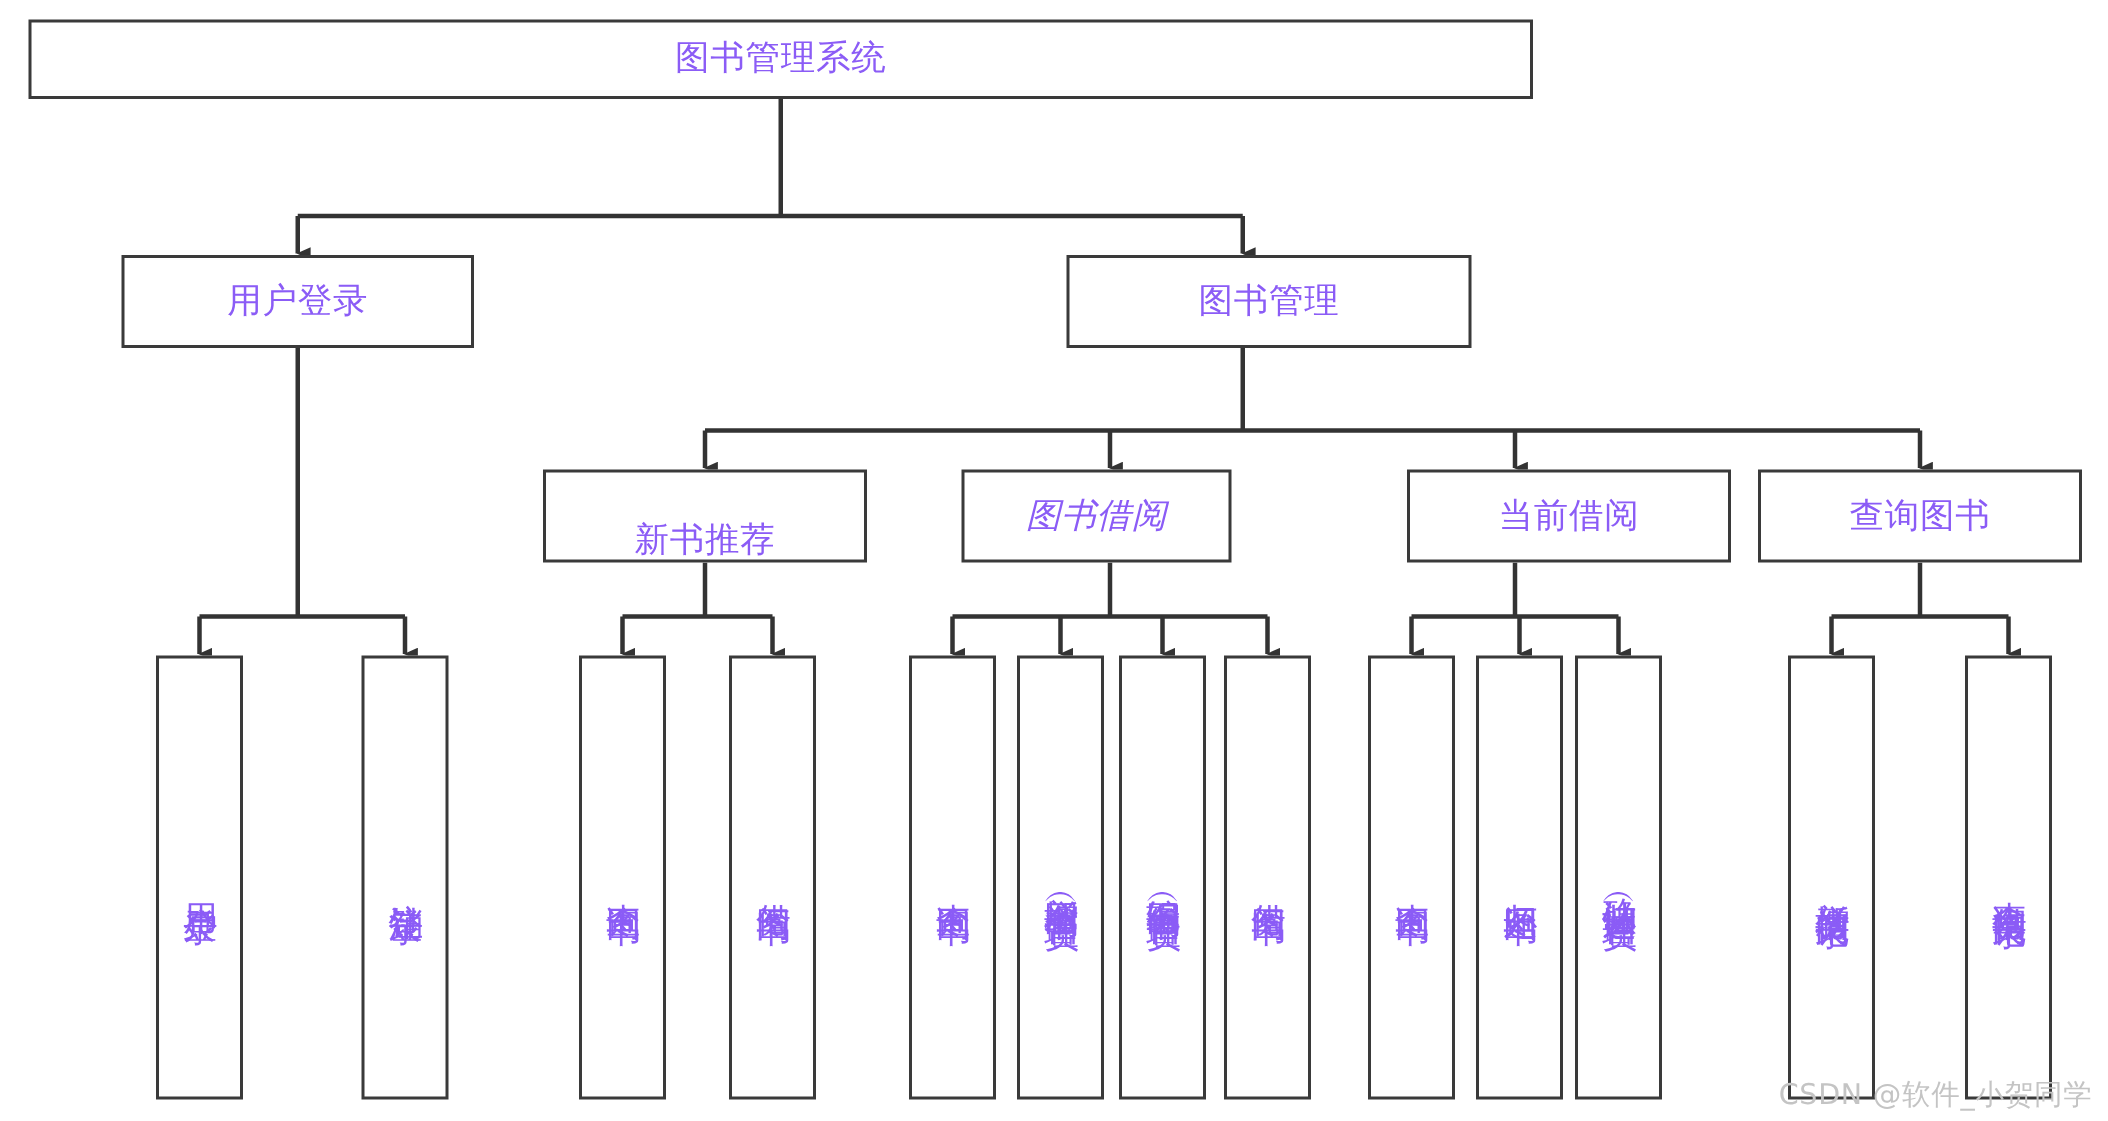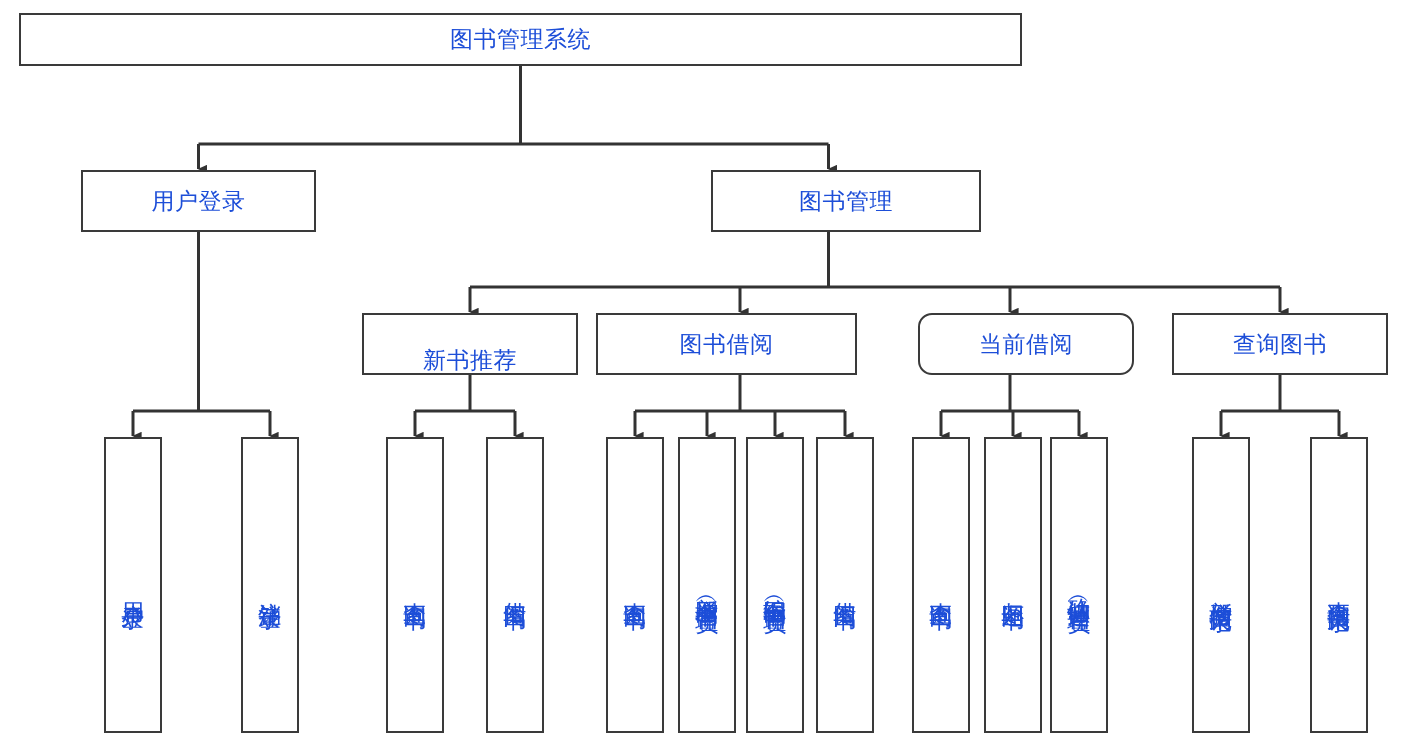--- a/index.html
+++ b/index.html
@@ -33,7 +33,7 @@
     display: flex;
     align-items: center;
     justify-content: center;
-    color: #1d4ed8;
+    color: #8b5cf6;
   }
   .node .label {
     font-size: 23px;

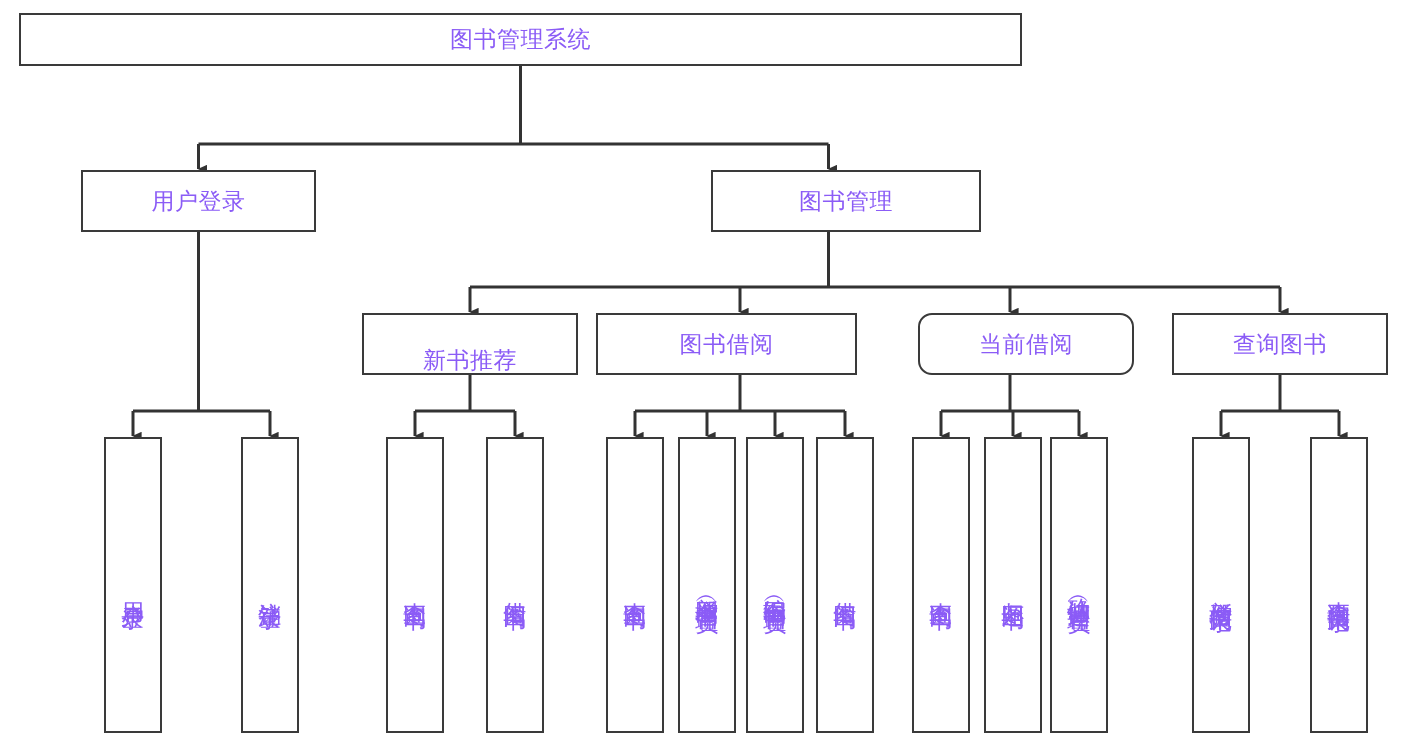--- a/index.html
+++ b/index.html
@@ -130,7 +130,7 @@
       <div class="node" style="left: 362px; top: 313px; width: 216px; height: 62px; align-items: flex-end;">
         <span class="label">新书推荐</span>
       </div>
-      <div class="node" style="left: 596px; top: 313px; width: 261px; height: 62px;">
+      <div class="node" style="left: 641px; top: 313px; width: 180px; height: 62px; font-style: italic;">
         <span class="label">图书借阅</span>
       </div>
       <div class="node" style="left: 918px; top: 313px; width: 216px; height: 62px; border-radius: 14px;">

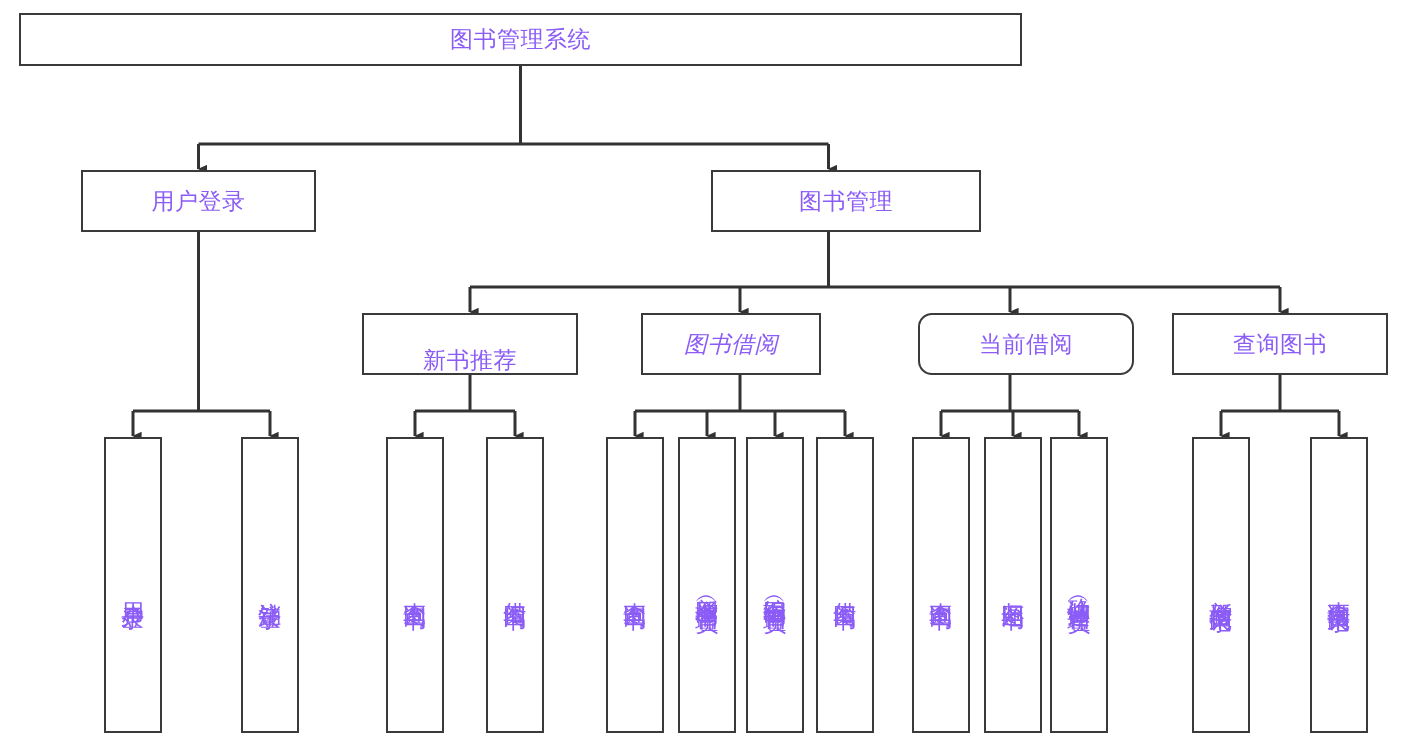--- a/index.html
+++ b/index.html
@@ -133,7 +133,7 @@
       <div class="node" style="left: 641px; top: 313px; width: 180px; height: 62px; font-style: italic;">
         <span class="label">图书借阅</span>
       </div>
-      <div class="node" style="left: 918px; top: 313px; width: 216px; height: 62px; border-radius: 14px;">
+      <div class="node" style="left: 938px; top: 313px; width: 216px; height: 62px;">
         <span class="label">当前借阅</span>
       </div>
       <div class="node" style="left: 1172px; top: 313px; width: 216px; height: 62px;">

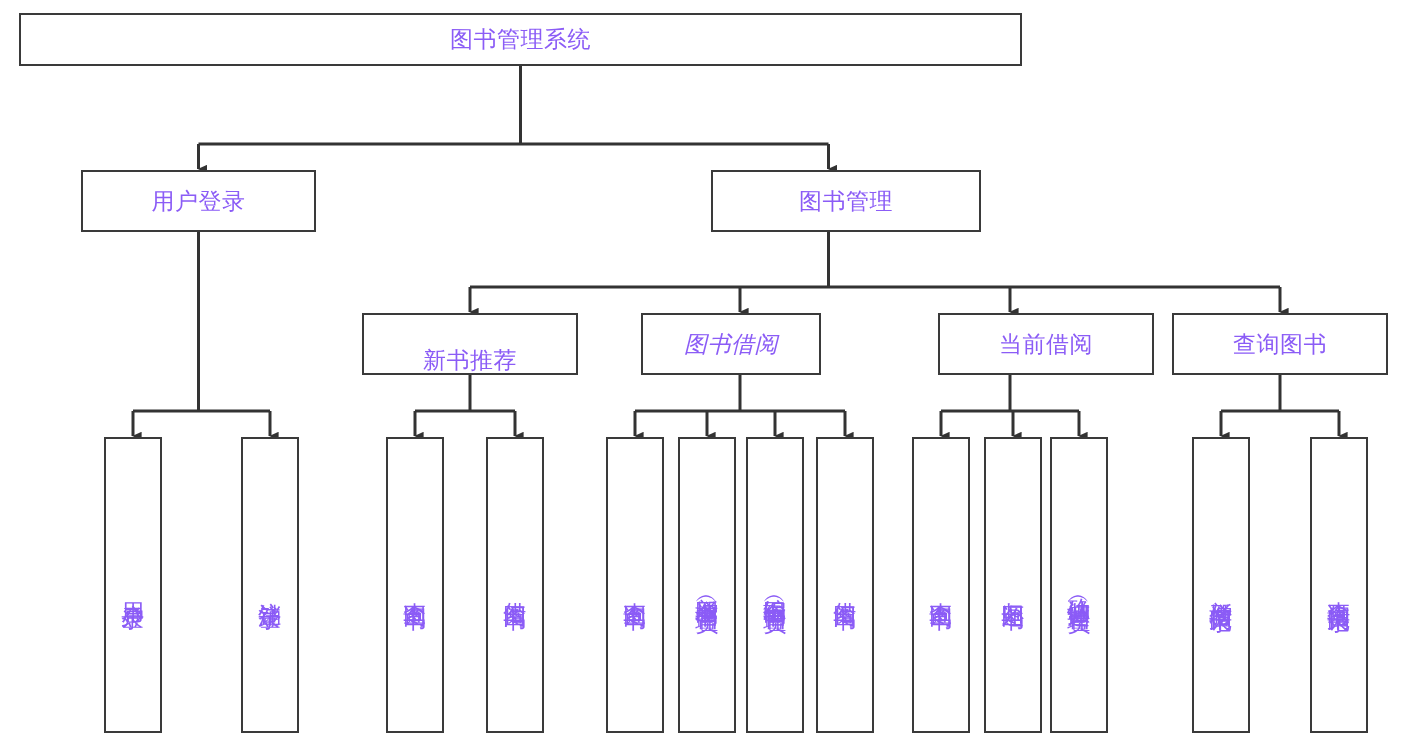--- a/index.html
+++ b/index.html
@@ -180,6 +180,7 @@
       </div>
     </div>
 
+  <div class="watermark">CSDN @软件_小贺同学</div>
 </div>
 
 </body></html>

